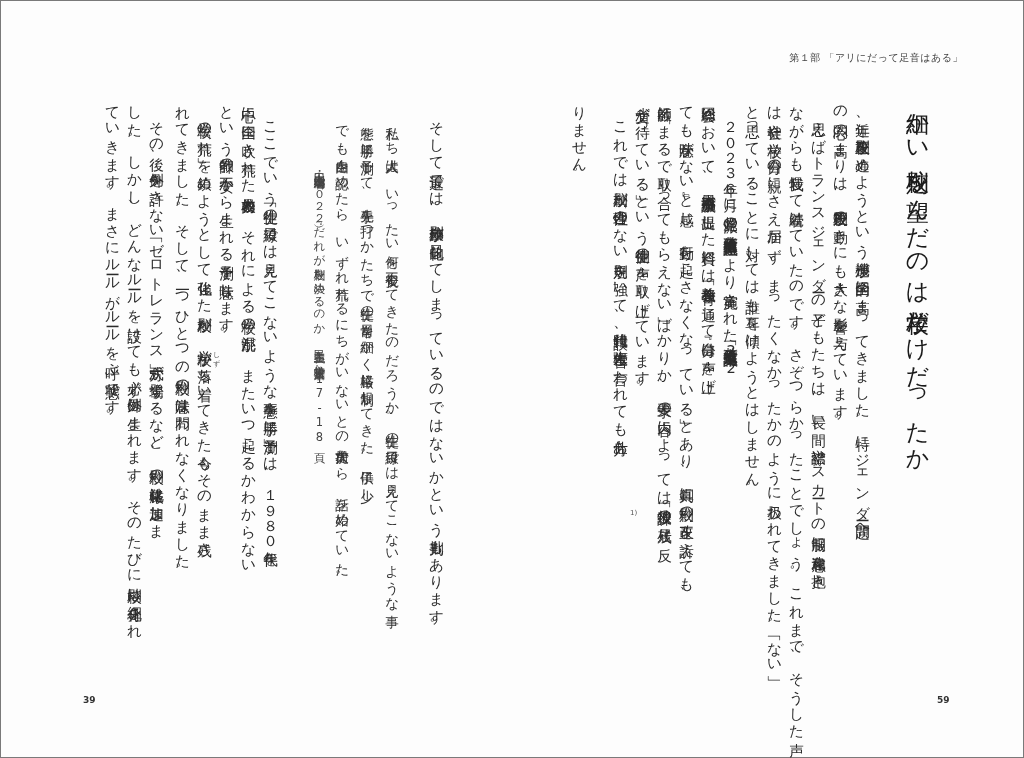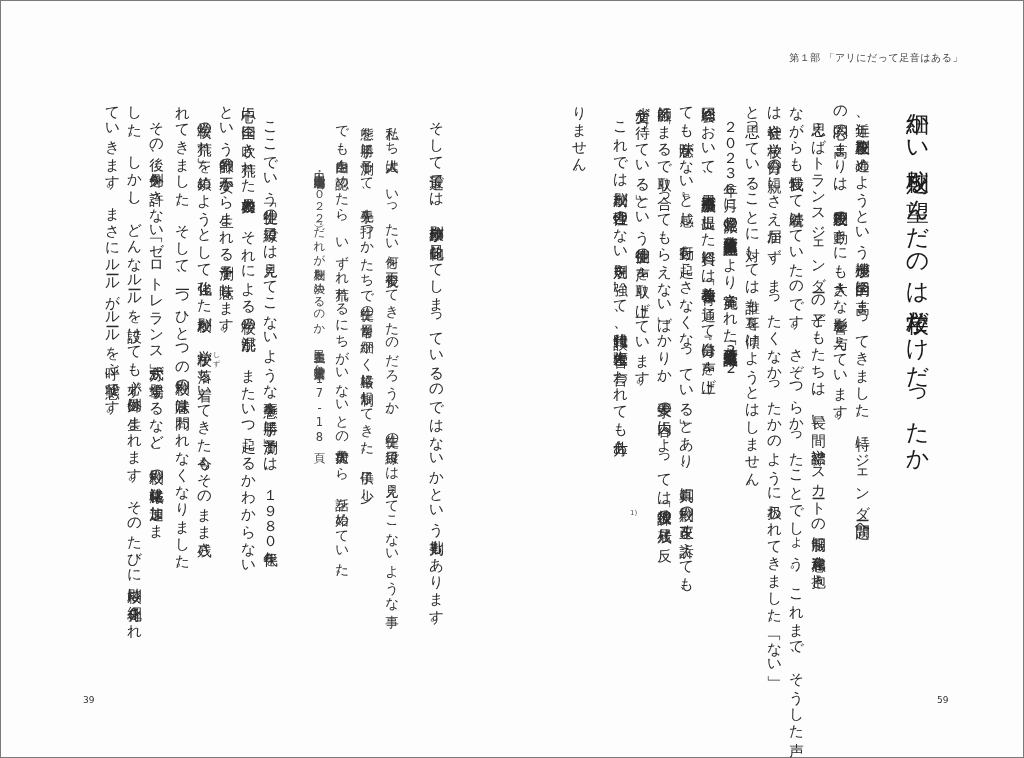--- a/index.html
+++ b/index.html
@@ -26,7 +26,7 @@
   }
   .folio {
     position: absolute; top: 694px;
-    font-size: 9px; font-weight: normal; color: #333;
+    font-size: 9px; font-weight: bold; color: #333;
   }
   .folio-left { left: 82px; }
   .folio-right { left: 425px; }

